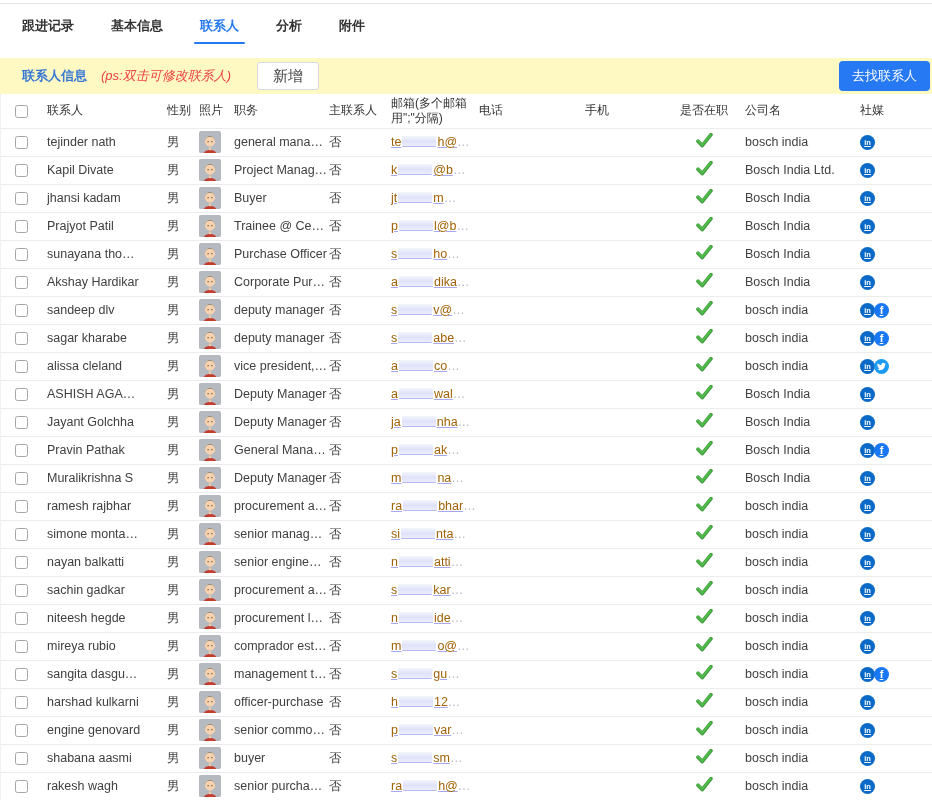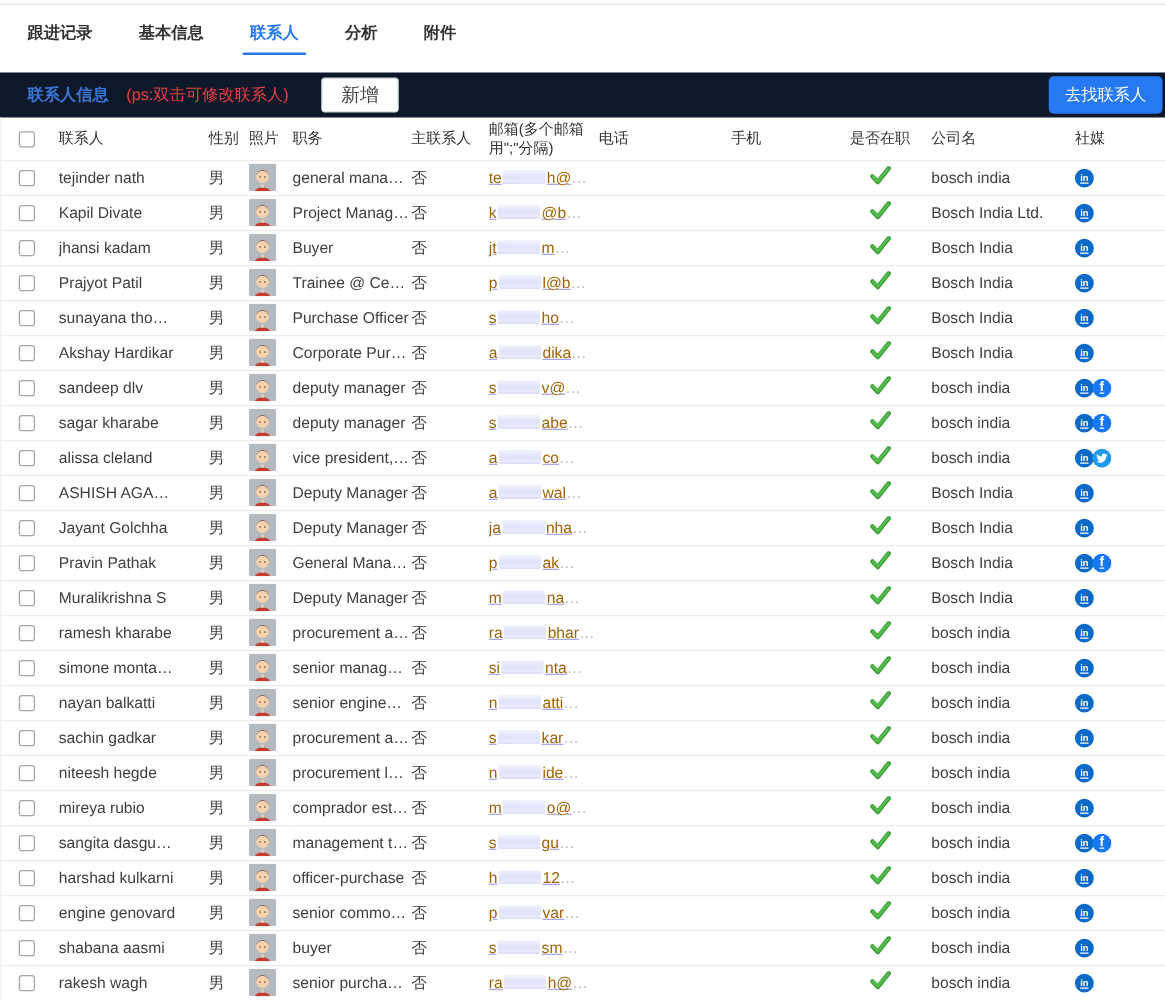--- a/index.html
+++ b/index.html
@@ -18,7 +18,7 @@
 
   
   .gap { height:10px; background:#fff; }
-  .toolbar { height:36px; background:#0f172a; display:flex; align-items:center; padding:0 0 0 22px; }
+  .toolbar { height:36px; background:#fef9c3; display:flex; align-items:center; padding:0 0 0 22px; }
   .section-title { color:#3878d4; font-size:13px; font-weight:700; }
   .hint { color:#ed4040; font-size:13px; margin-left:14px; }
   .btn-add { margin-left:26px; background:#fff; border:1px solid #d6d9de; border-radius:3px;

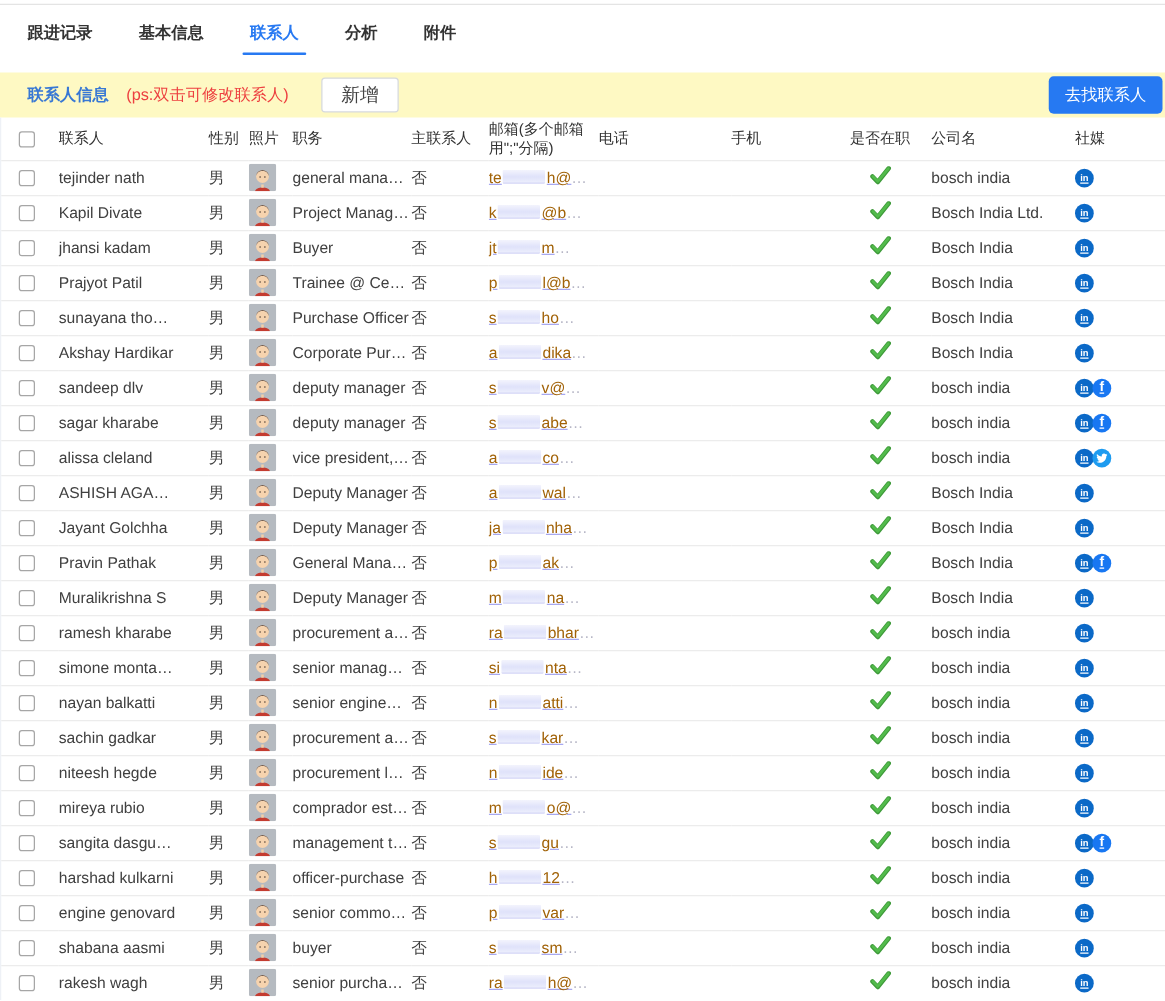--- a/index.html
+++ b/index.html
@@ -20,7 +20,7 @@
   .gap { height:10px; background:#fff; }
   .toolbar { height:36px; background:#fef9c3; display:flex; align-items:center; padding:0 0 0 22px; }
   .section-title { color:#3878d4; font-size:13px; font-weight:700; }
-  .hint { color:#ed4040; font-size:13px; margin-left:14px; }
+  .hint { color:#ed4040; font-size:13px; margin-left:14px;font-style:italic; }
   .btn-add { margin-left:26px; background:#fff; border:1px solid #d6d9de; border-radius:3px;
              height:28px; padding:0 15px; font-size:15px; color:#444; cursor:pointer; }
   .spacer { flex:1; }

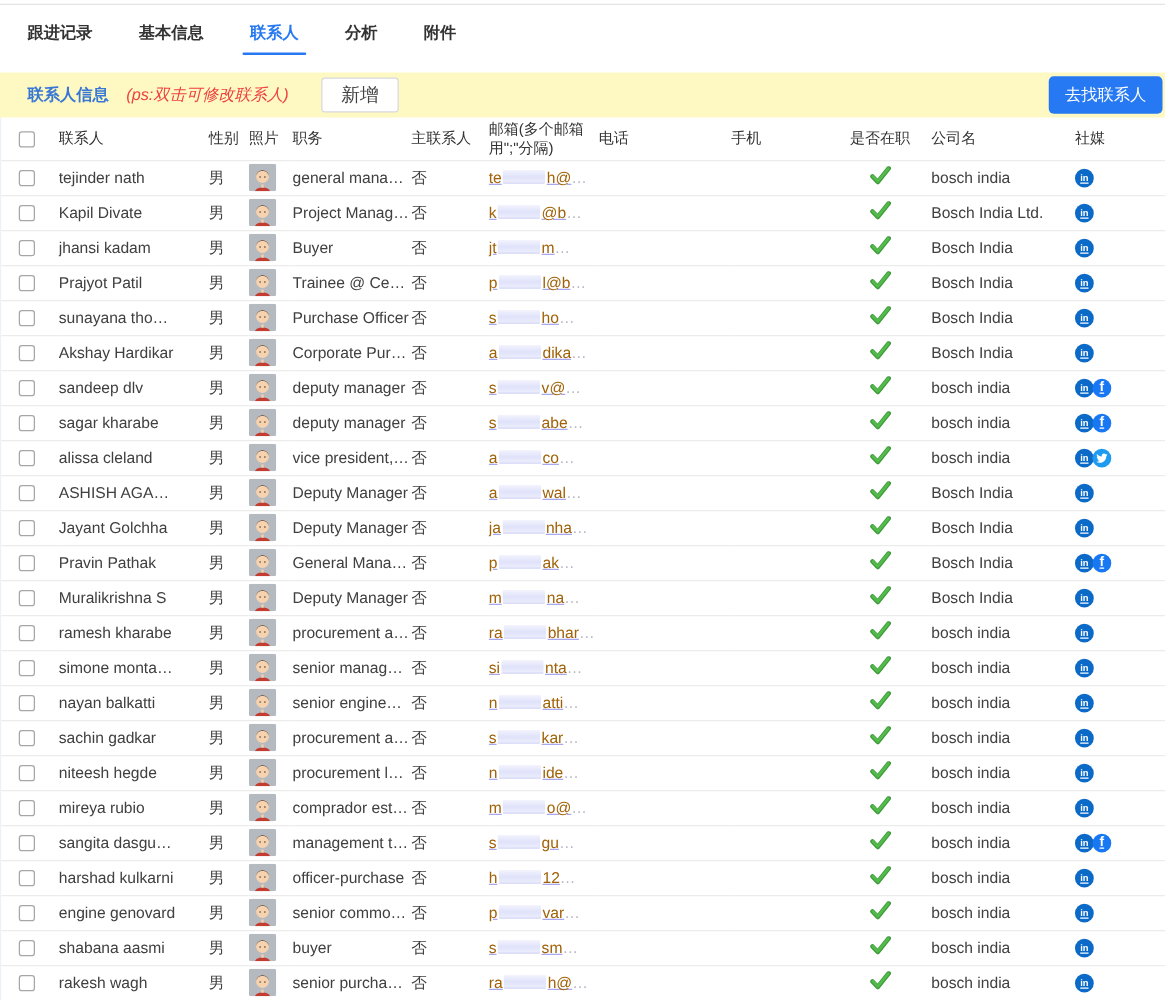--- a/index.html
+++ b/index.html
@@ -569,7 +569,7 @@
   </tr>
           <tr>
     <td class="c-check"><span class="cb"></span></td>
-    <td>ramesh kharabe</td>
+    <td>ramesh rajbhar</td>
     <td>男</td>
     <td>
       <span class="avatar">

